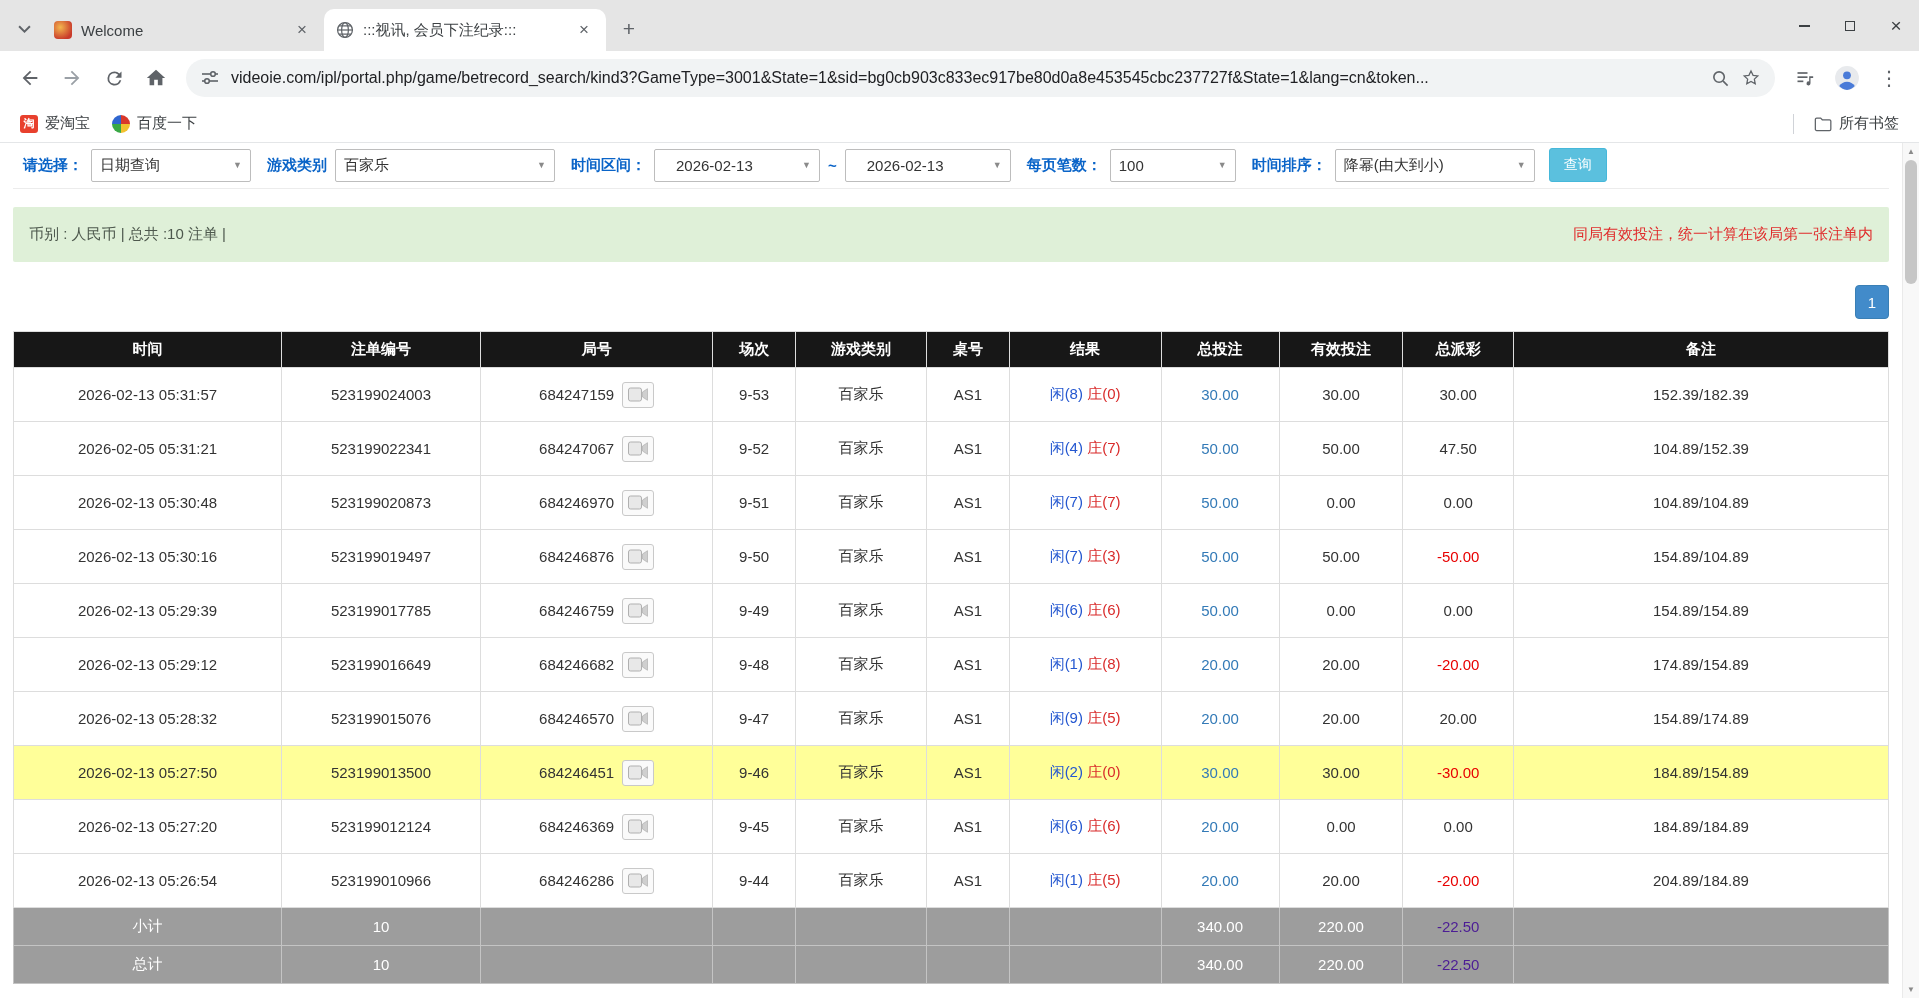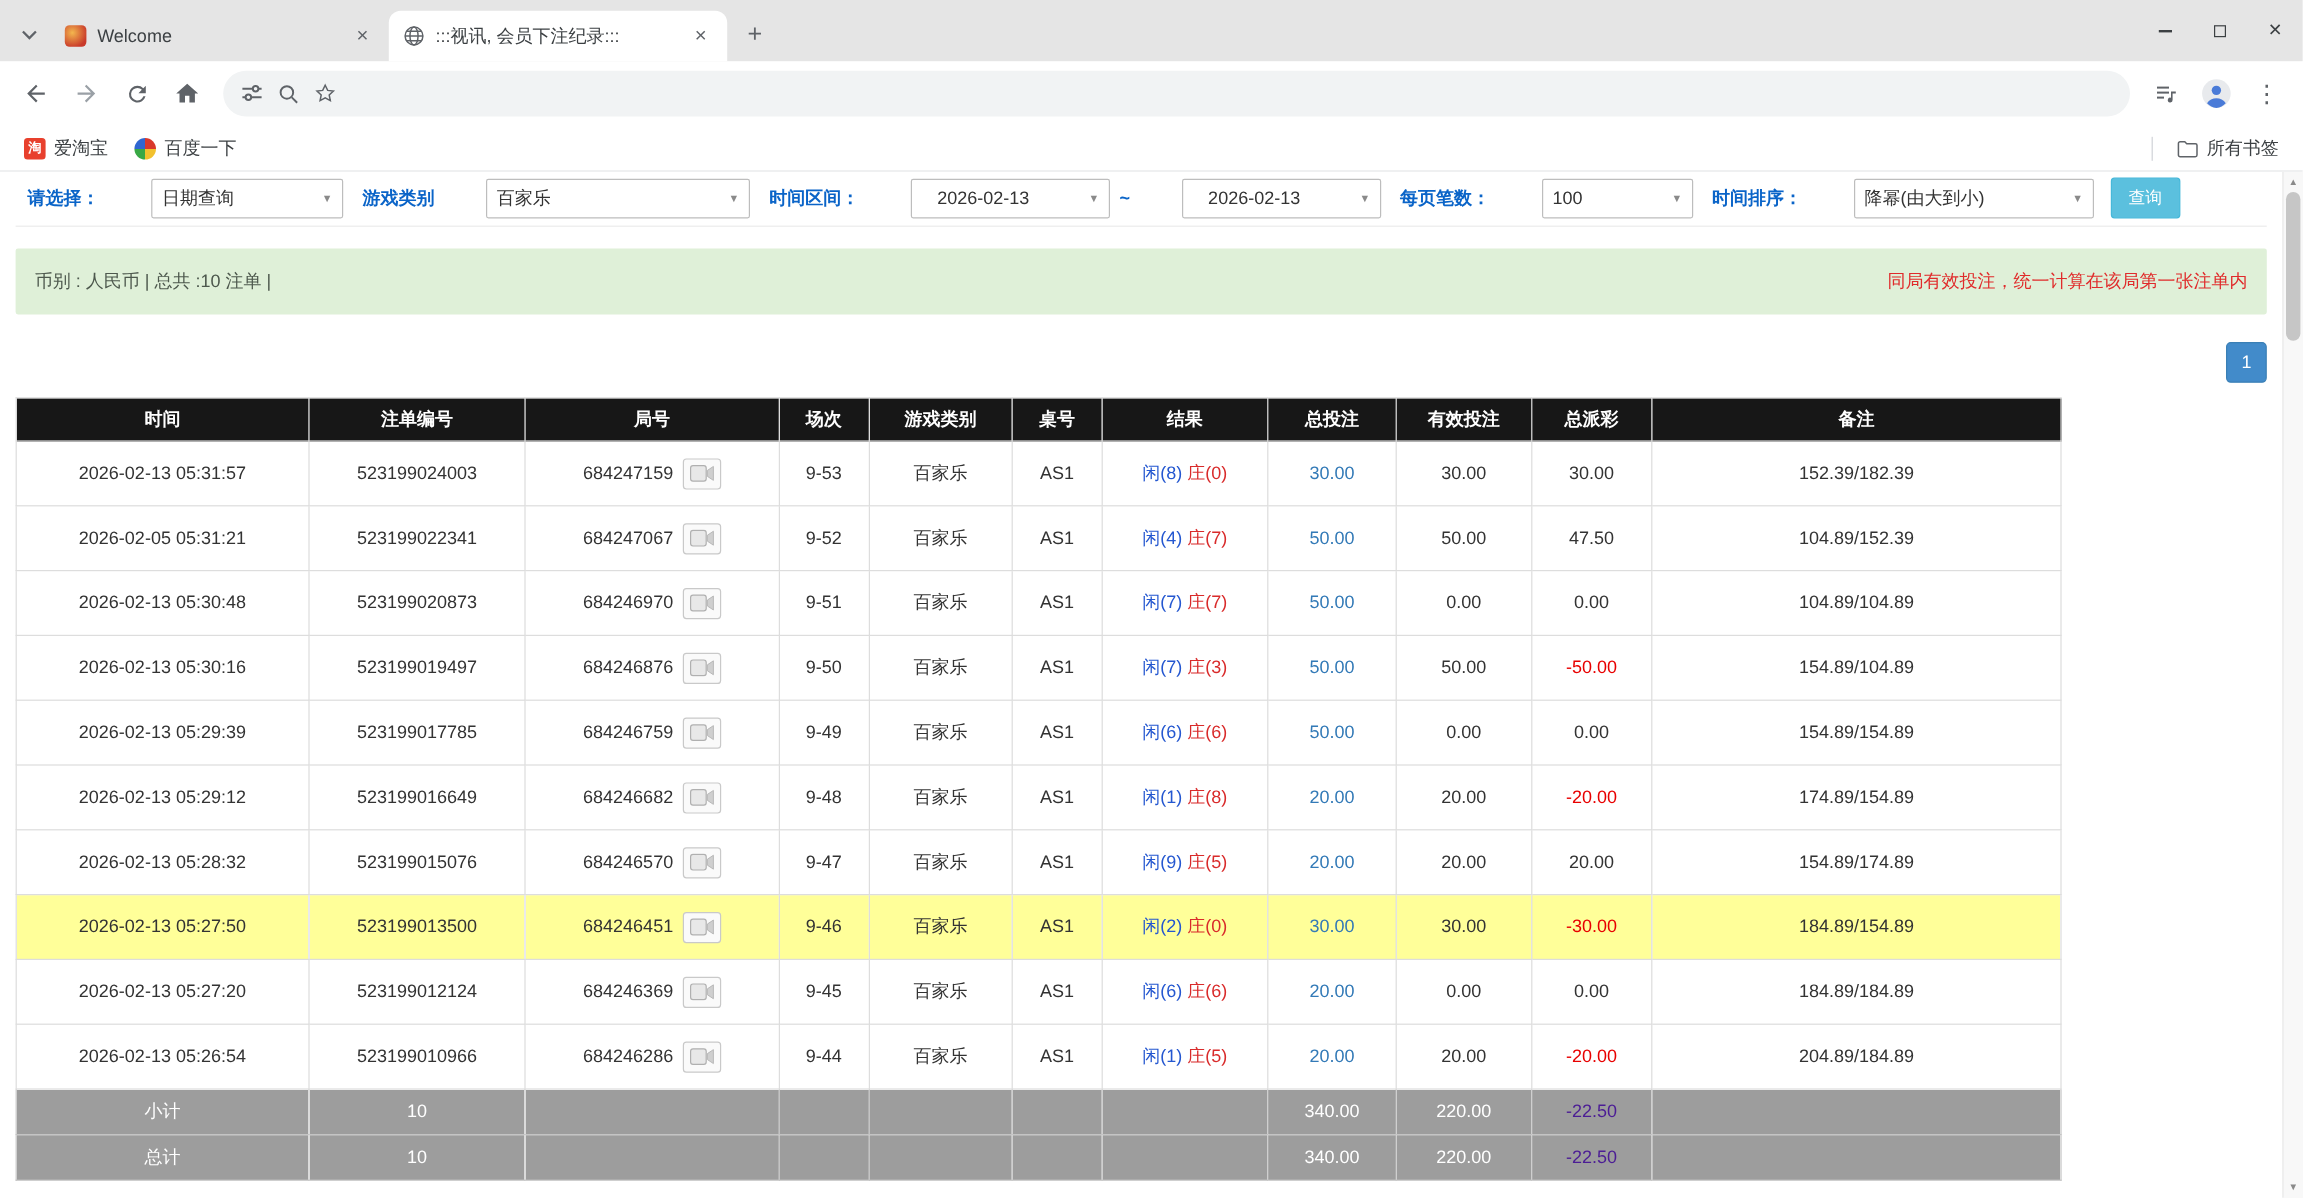--- a/index.html
+++ b/index.html
@@ -156,6 +156,7 @@
             </g>
           </svg>
       </span>
+      <span class="url-text">videoie.com/ipl/portal.php/game/betrecord_search/kind3?GameType=3001&amp;State=1&amp;sid=bg0cb903c833ec917be80d0a8e453545cbc237727f&amp;State=1&amp;lang=cn&amp;token...</span>
       <span class="ob-icon">
         <svg width="19" height="19" viewBox="0 0 20 20">
             <circle cx="8.5" cy="8.5" r="5.5" fill="none" stroke="#5f6368" stroke-width="1.7"></circle>

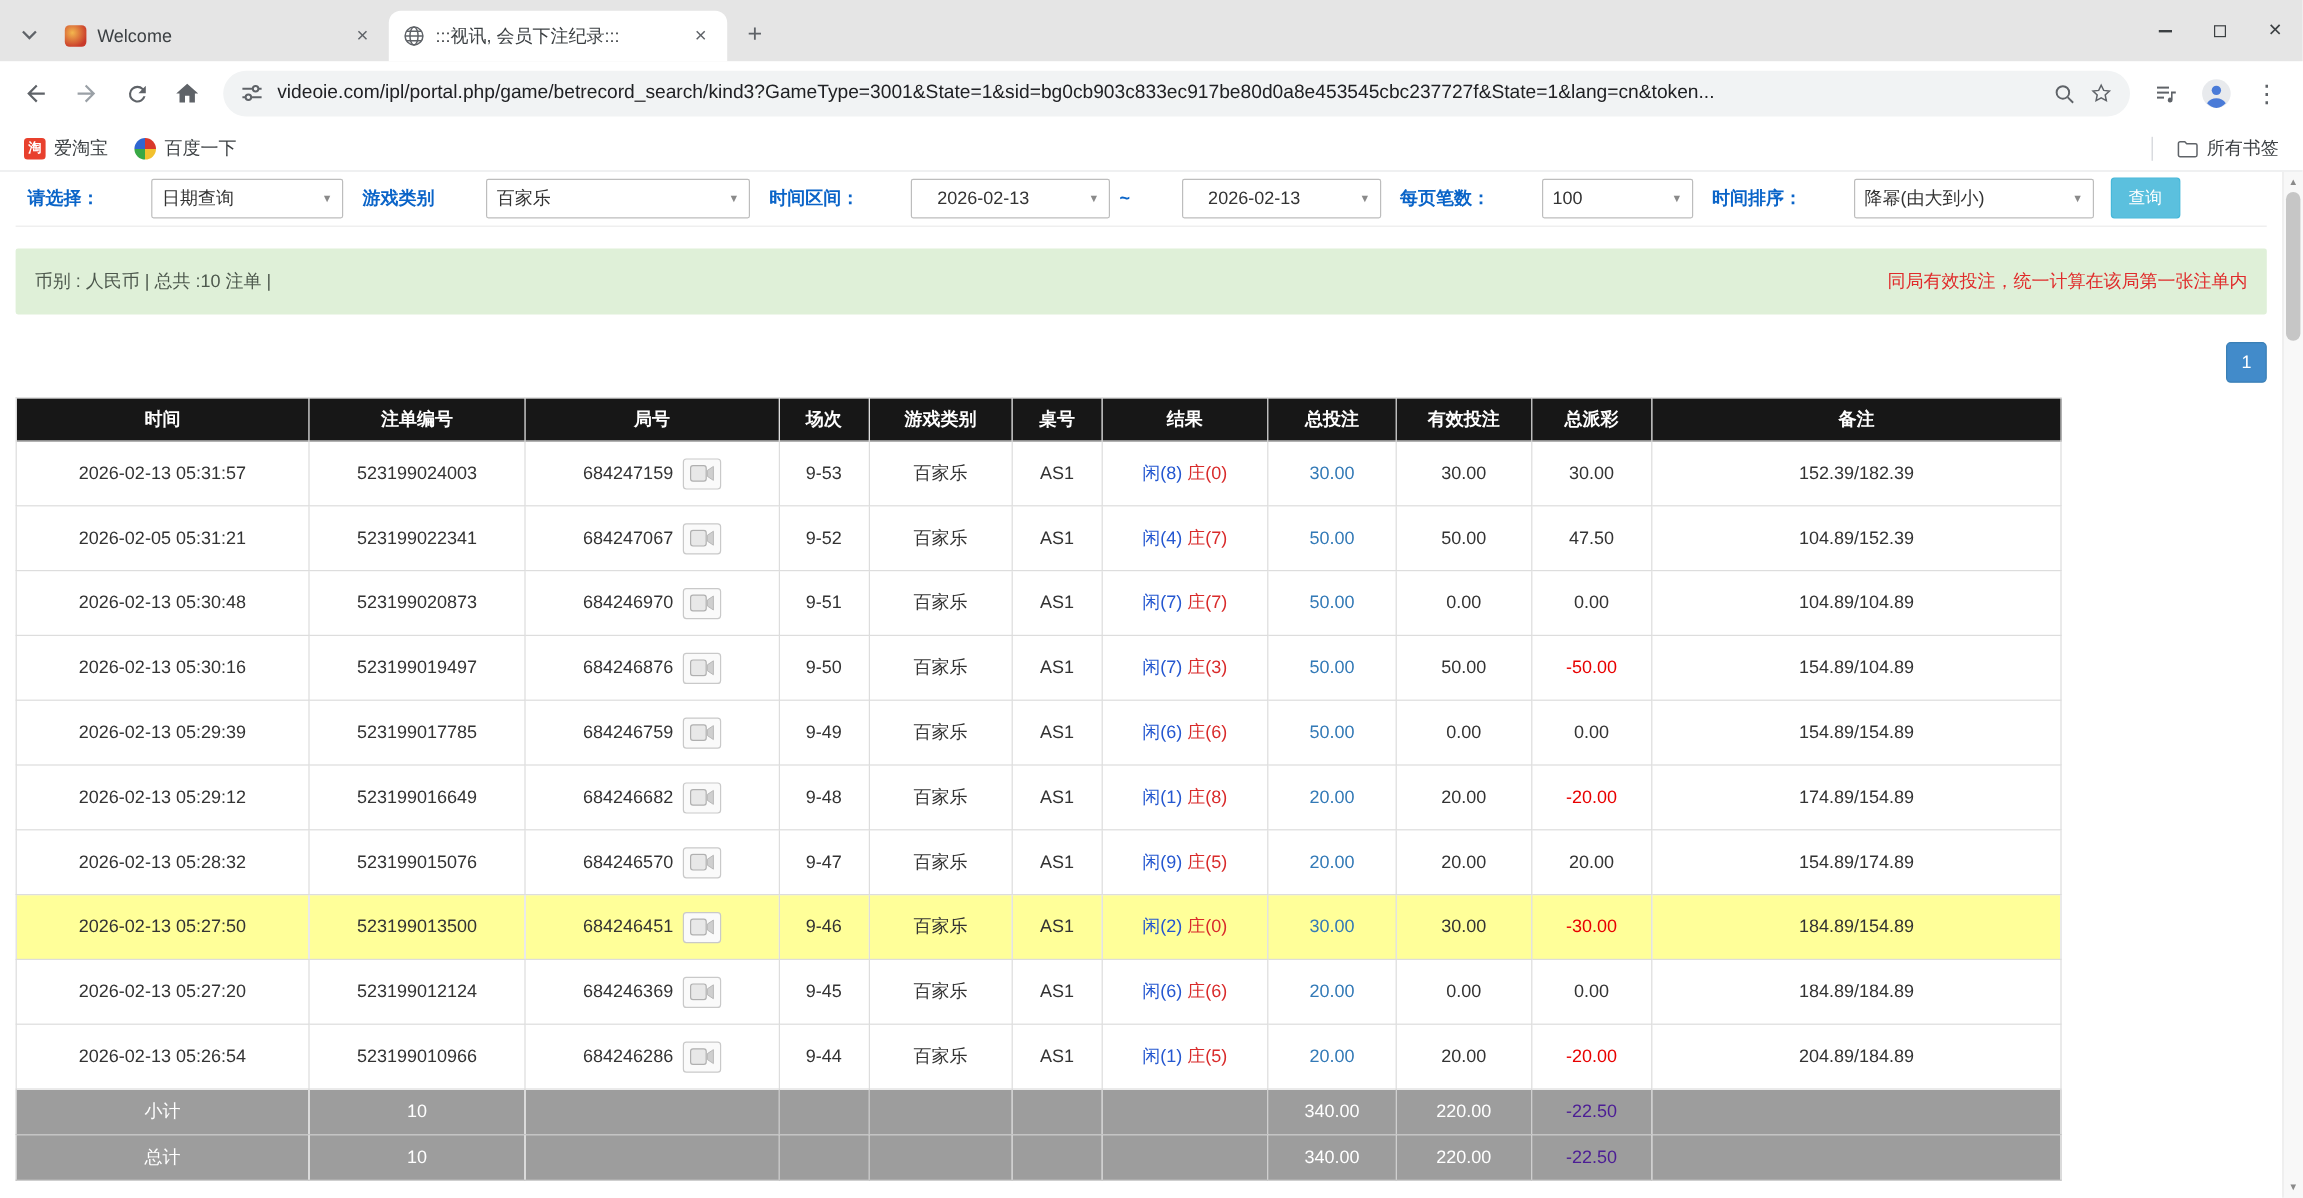--- a/index.html
+++ b/index.html
@@ -44,7 +44,7 @@
   .filter-bar { display: flex; align-items: center; margin: 5px 13px 0; padding-bottom: 6px; border-bottom: 1px solid #ececec; gap: 8px; }
   .flabel { color: #0a64c8; font-weight: bold; font-size: 15px; margin-left: 8px; flex: none; white-space: nowrap; }
   .flabel.first { margin-left: 10px; }
-  .fselect { height: 33px; border: 1px solid #bdbdbd; background: #fff; display: flex; align-items: center; justify-content: space-between; padding: 0 8px; font-size: 15px; color: #333; border-radius: 2px; flex: none; margin-left: 35px; }
+  .fselect { height: 33px; border: 1px solid #bdbdbd; background: #fff; display: flex; align-items: center; justify-content: space-between; padding: 0 8px; font-size: 15px; color: #333; border-radius: 2px; flex: none; }
   .fselect .arrow { color: #8a8a8a; font-size: 9px; margin-left: 8px; }
   .w160 { width: 160px; } .w220 { width: 220px; } .w166 { width: 166px; padding-left: 21px; } .w126 { width: 126px; } .w200 { width: 200px; }
   .tilde { color: #0a64c8; font-size: 15px; font-weight: bold; flex: none; }

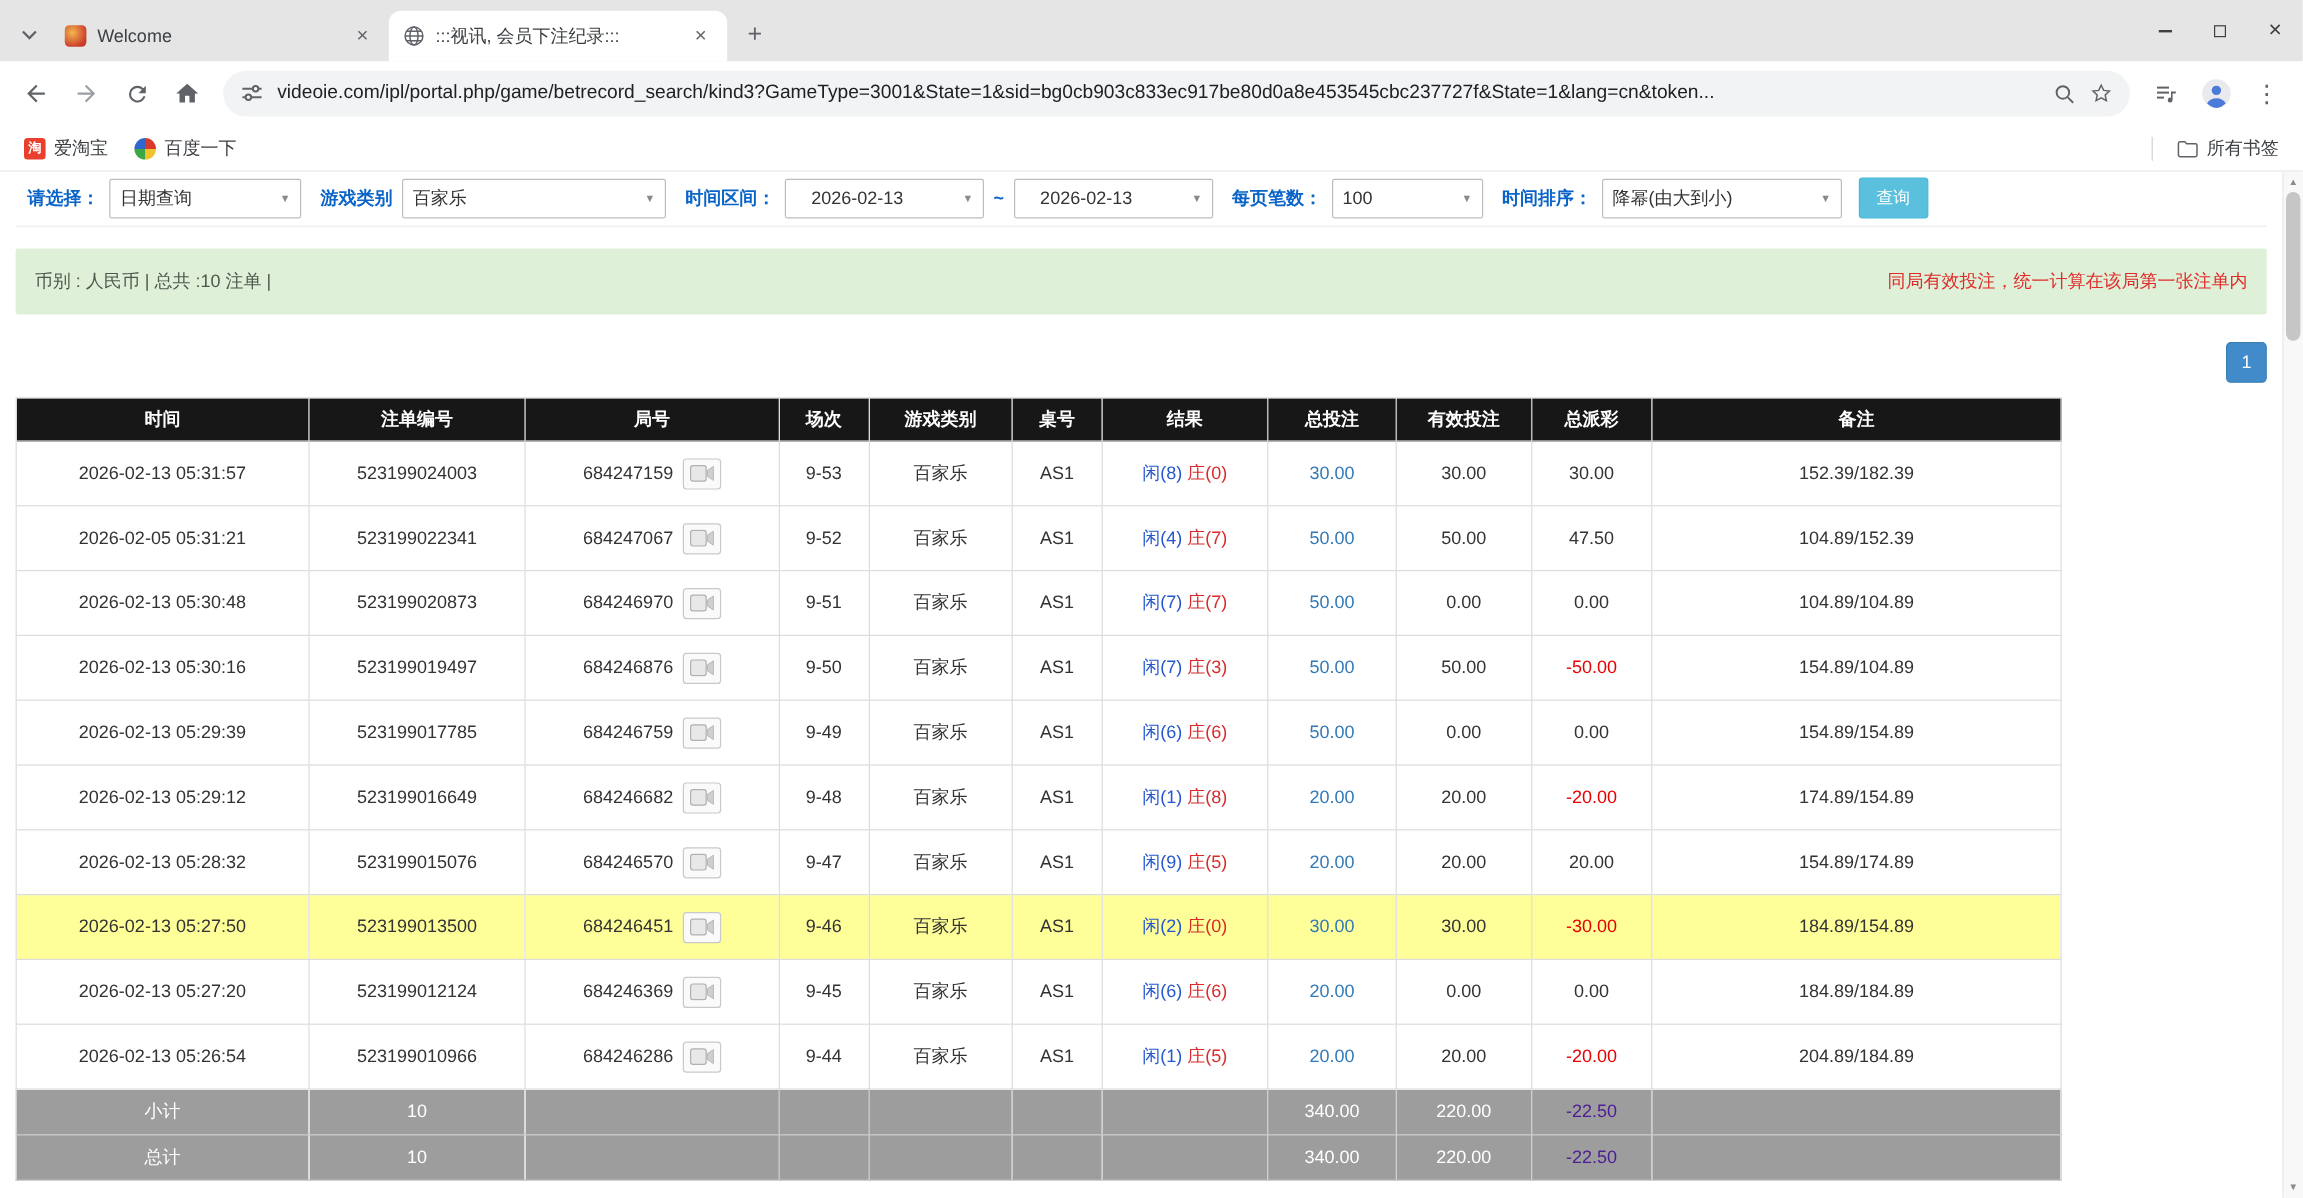--- a/index.html
+++ b/index.html
@@ -58,7 +58,7 @@
   .page-btn { min-width: 34px; height: 34px; background: #428bca; border: 1px solid #3a7fb5; color: #fff; font-size: 15px; border-radius: 4px; }
 
   
-  .records { margin: 12px 13px 0; width: 1705px; border-collapse: collapse; table-layout: fixed; font-size: 15px; border-radius: 25px; }
+  .records { margin: 12px 13px 0; width: 1876px; border-collapse: collapse; table-layout: fixed; font-size: 15px; border-radius: 25px; }
   .records th { background: #171717; color: #fff; height: 36px; font-weight: bold; border: 1px solid #ddd; font-size: 15px; }
   .records td { border: 1px solid #ddd; height: 54px; text-align: center; color: #333; background: #fff; overflow: hidden; white-space: nowrap; }
   .records tr.highlight td { background: #ffff99; }

